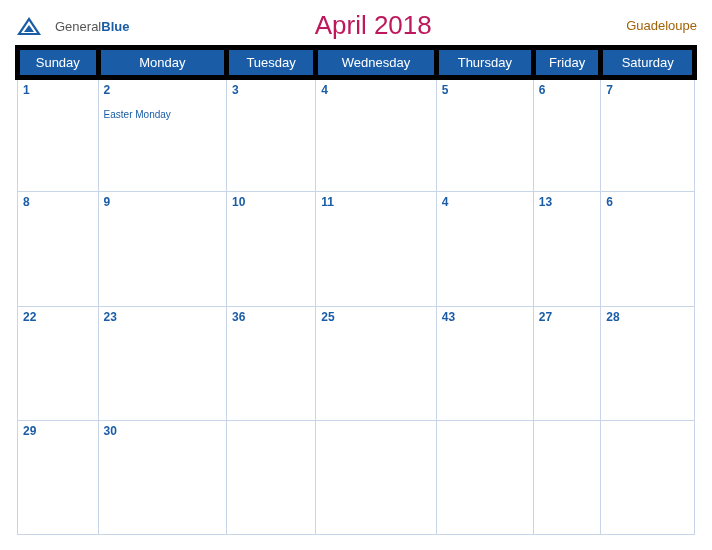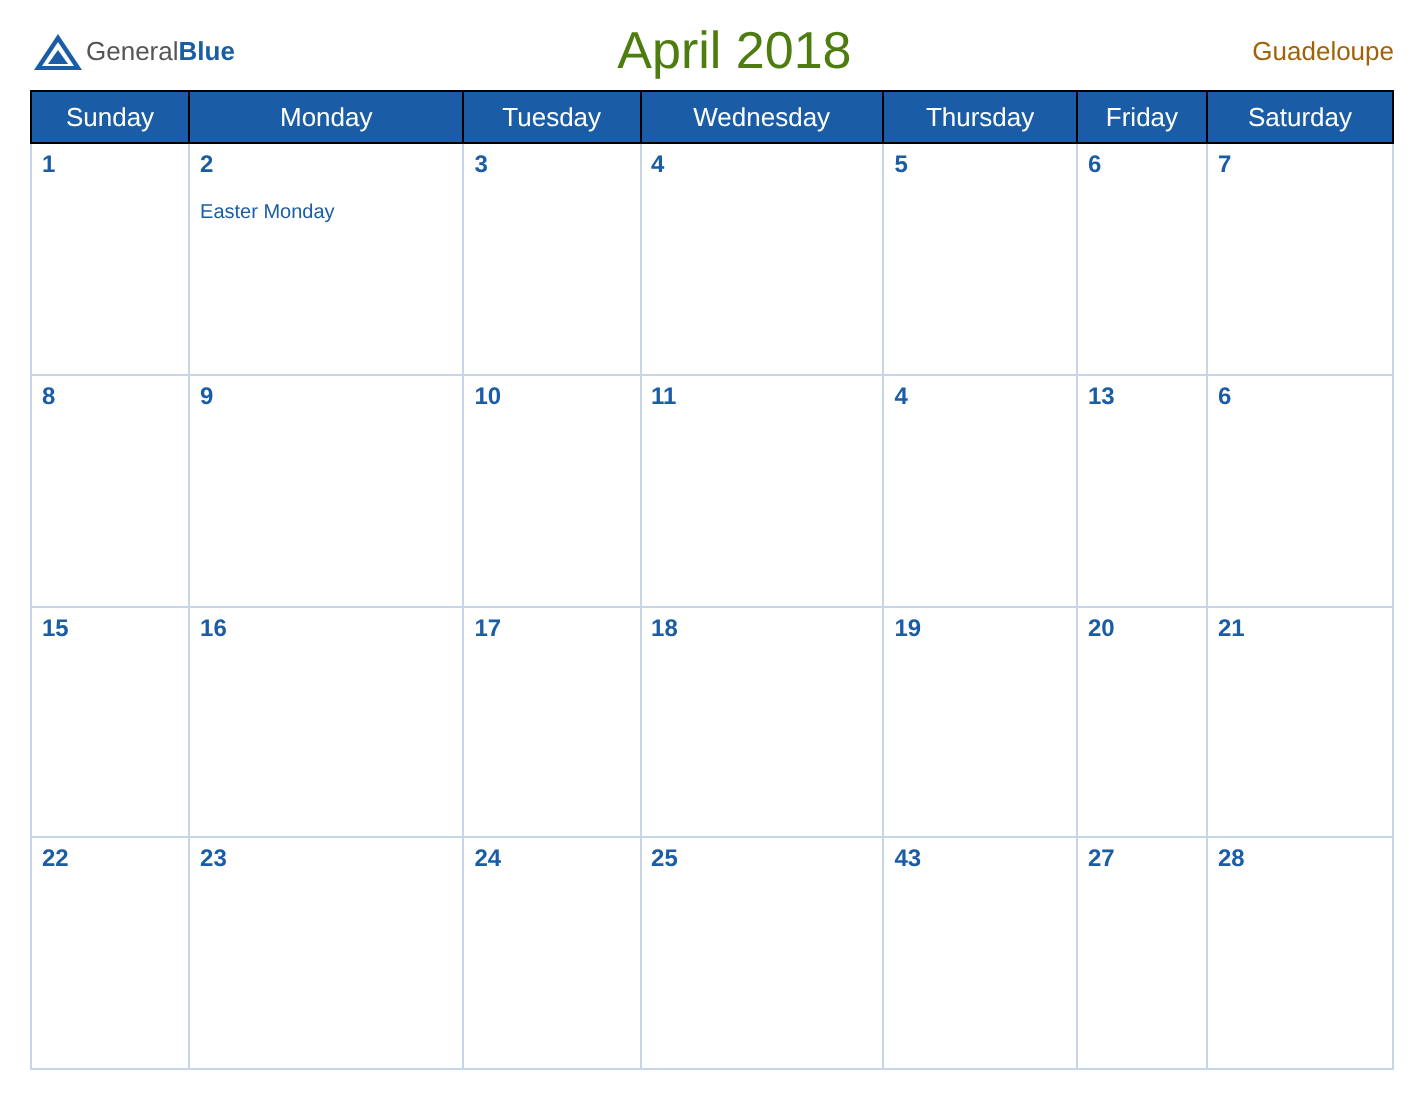--- a/index.html
+++ b/index.html
@@ -23,7 +23,7 @@
     .logo {
       display: flex;
       align-items: center;
-      gap: 0;
+      gap: 12px;
     }
 
     .logo-text-general {

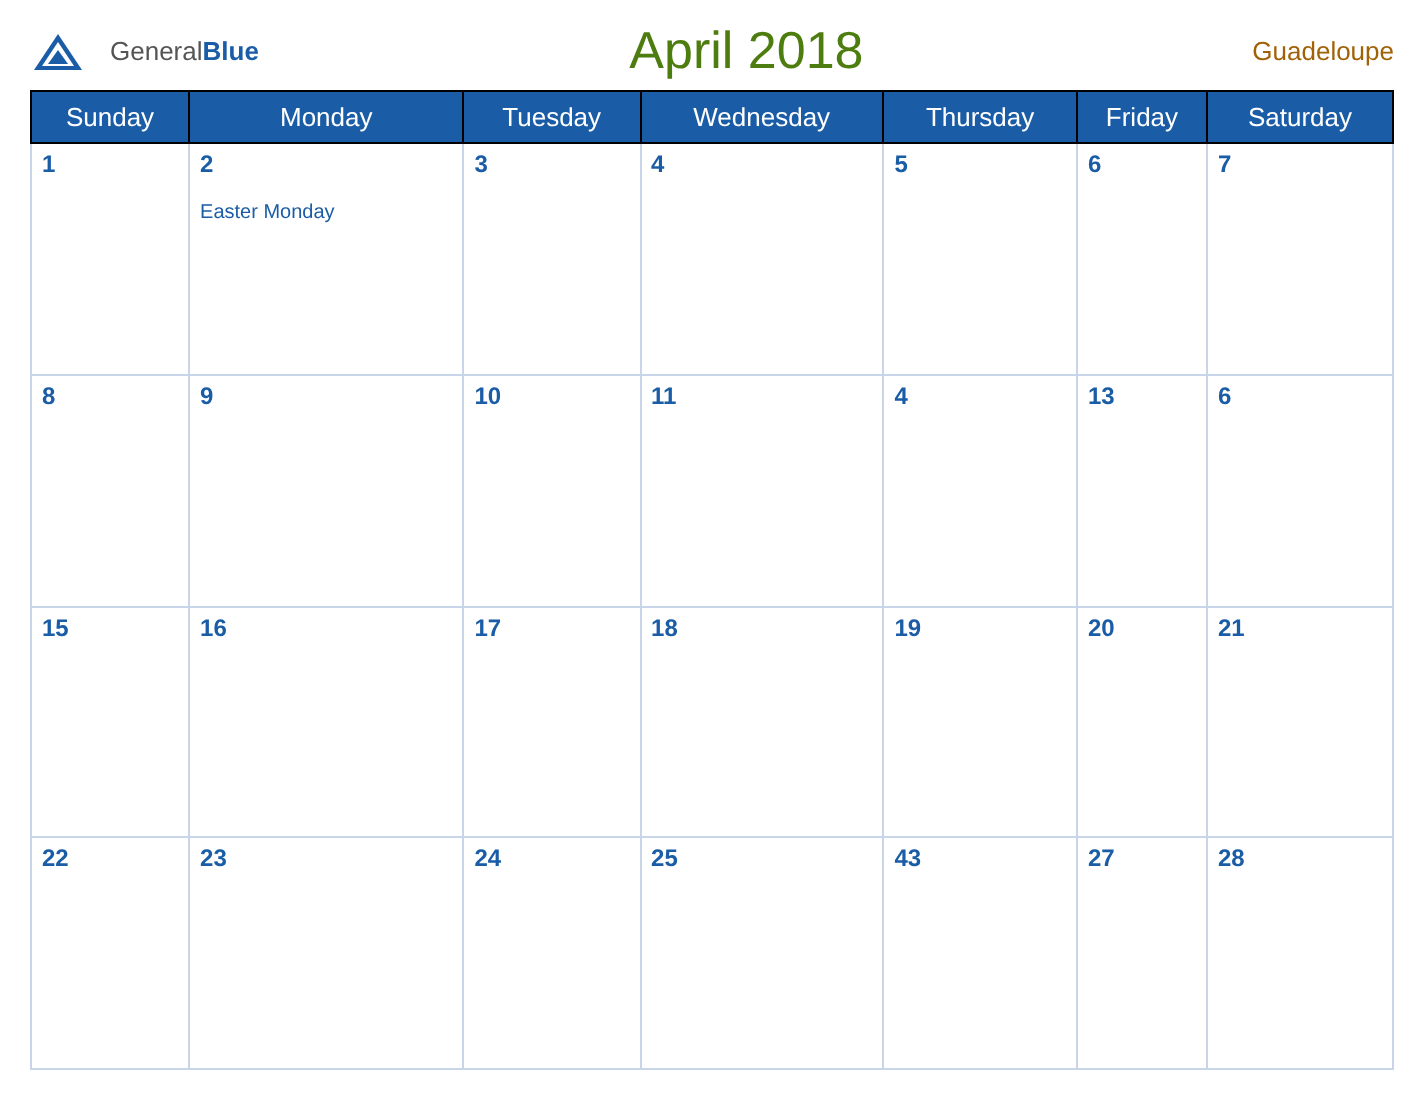--- a/index.html
+++ b/index.html
@@ -45,7 +45,7 @@
 
     .month-title {
       font-size: 26px;
-      color: #4d7c0f;
+      color: #be185d;
       font-weight: normal;
       text-align: center;
       flex: 1;

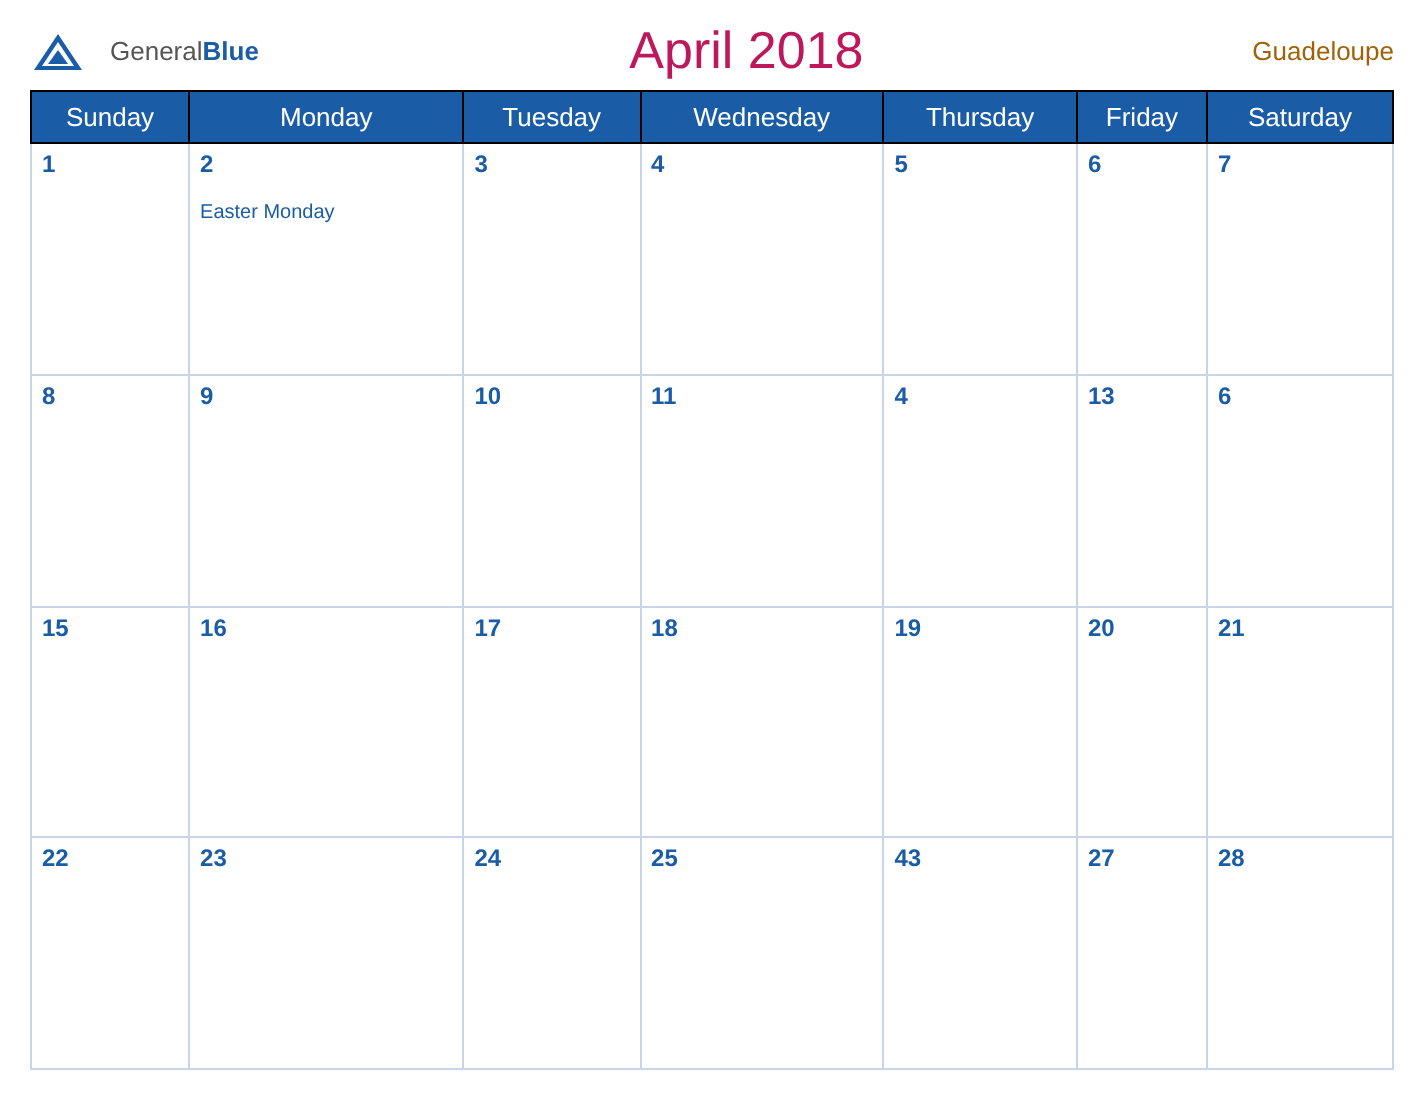--- a/index.html
+++ b/index.html
@@ -71,7 +71,7 @@
       font-size: 13px;
       font-weight: normal;
       padding: 5px 0;
-      border: 1px solid #000000;
+      border: 5px solid #000000;
     }
 
     .calendar-table td {

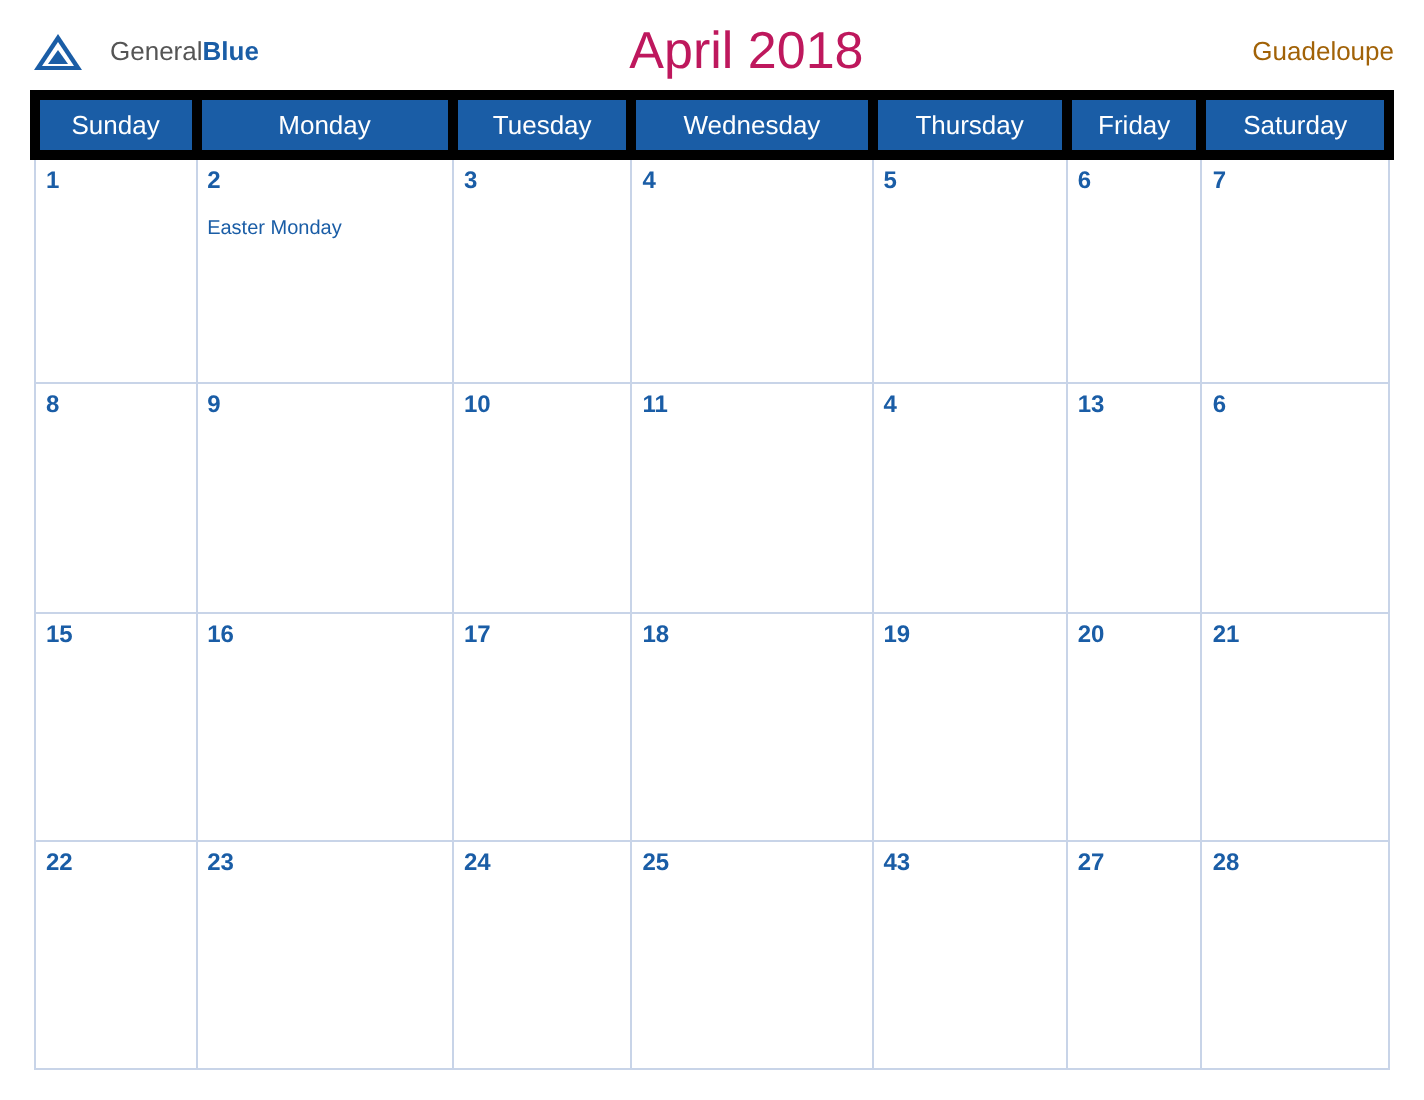--- a/index.html
+++ b/index.html
@@ -180,29 +180,6 @@
       </tr>
       <tr>
         <td>
-          <span class="day-number">15</span>
-        </td>
-        <td>
-          <span class="day-number">16</span>
-        </td>
-        <td>
-          <span class="day-number">17</span>
-        </td>
-        <td>
-          <span class="day-number">18</span>
-        </td>
-        <td>
-          <span class="day-number">19</span>
-        </td>
-        <td>
-          <span class="day-number">20</span>
-        </td>
-        <td>
-          <span class="day-number">21</span>
-        </td>
-      </tr>
-      <tr>
-        <td>
           <span class="day-number">22</span>
         </td>
         <td>

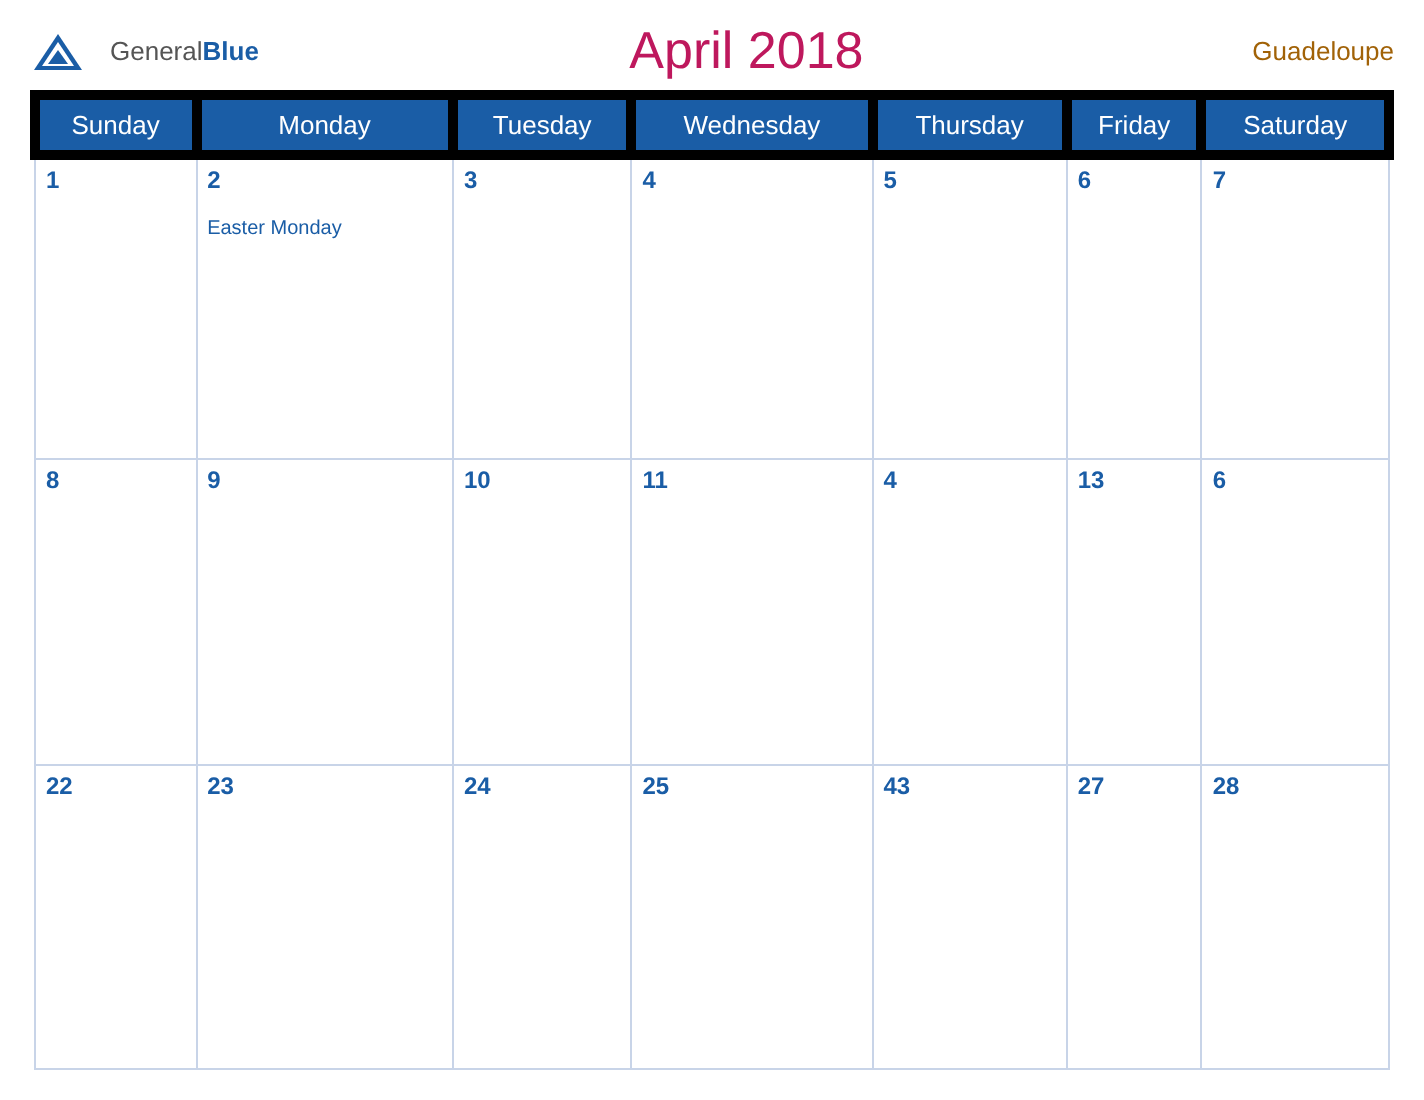--- a/index.html
+++ b/index.html
@@ -186,7 +186,7 @@
           <span class="day-number">23</span>
         </td>
         <td>
-          <span class="day-number">24</span>
+          <span class="day-number">36</span>
         </td>
         <td>
           <span class="day-number">25</span>

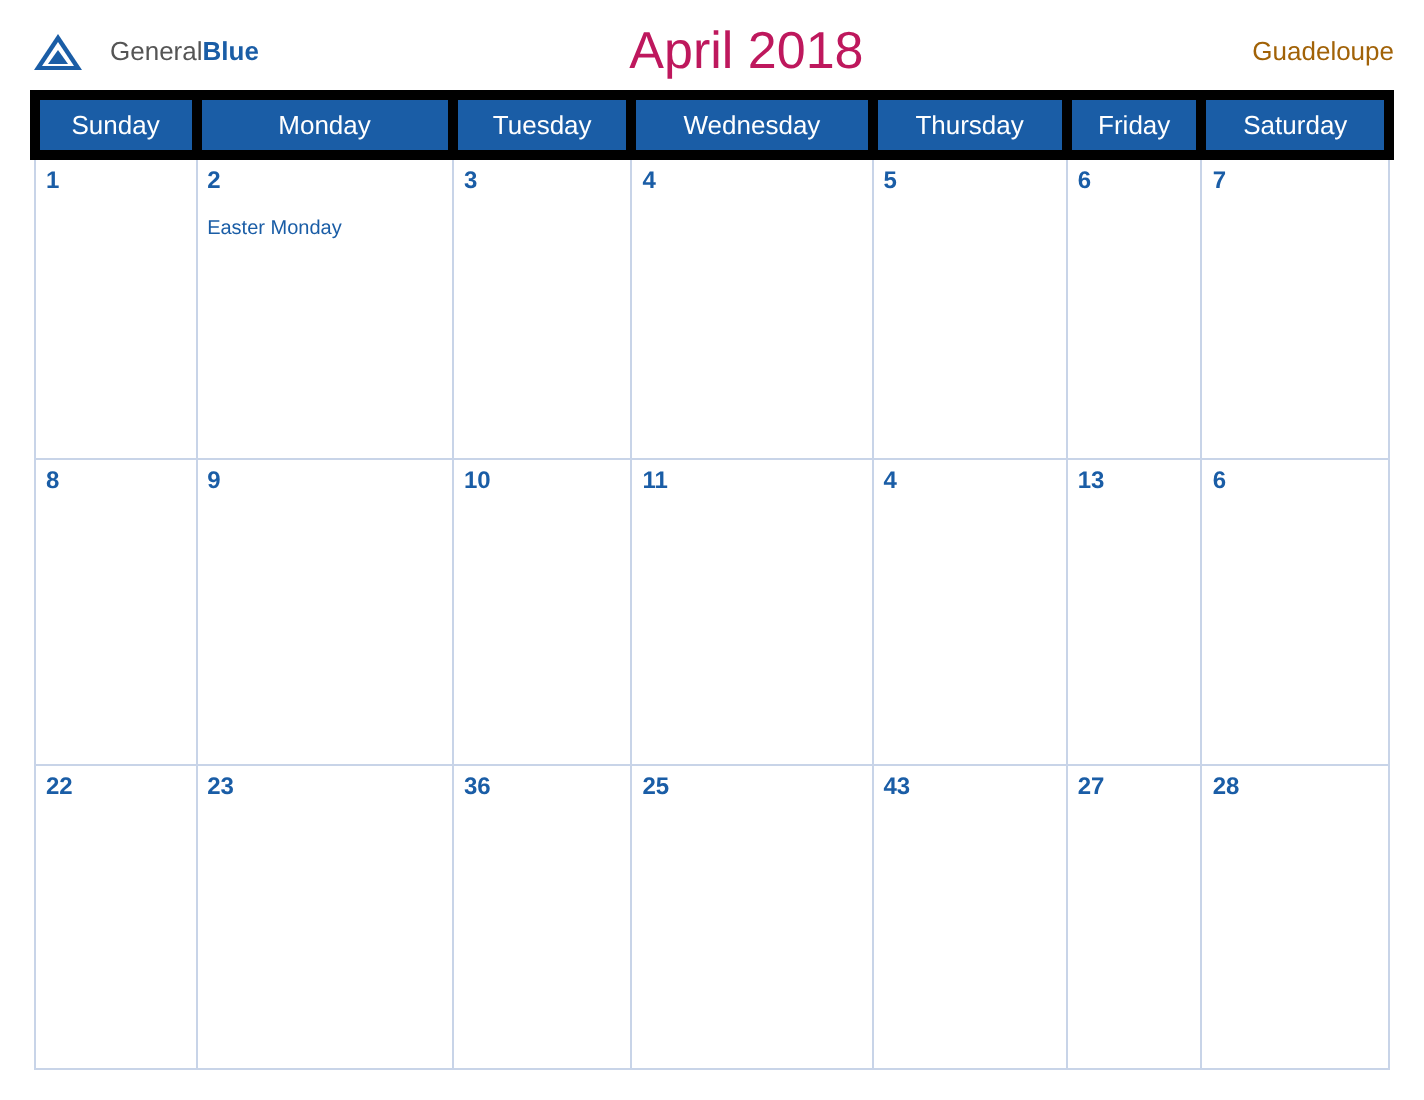--- a/index.html
+++ b/index.html
@@ -201,6 +201,19 @@
           <span class="day-number">28</span>
         </td>
       </tr>
+      <tr>
+        <td>
+          <span class="day-number">29</span>
+        </td>
+        <td>
+          <span class="day-number">30</span>
+        </td>
+        <td></td>
+        <td></td>
+        <td></td>
+        <td></td>
+        <td></td>
+      </tr>
     </tbody>
 </table>
 

